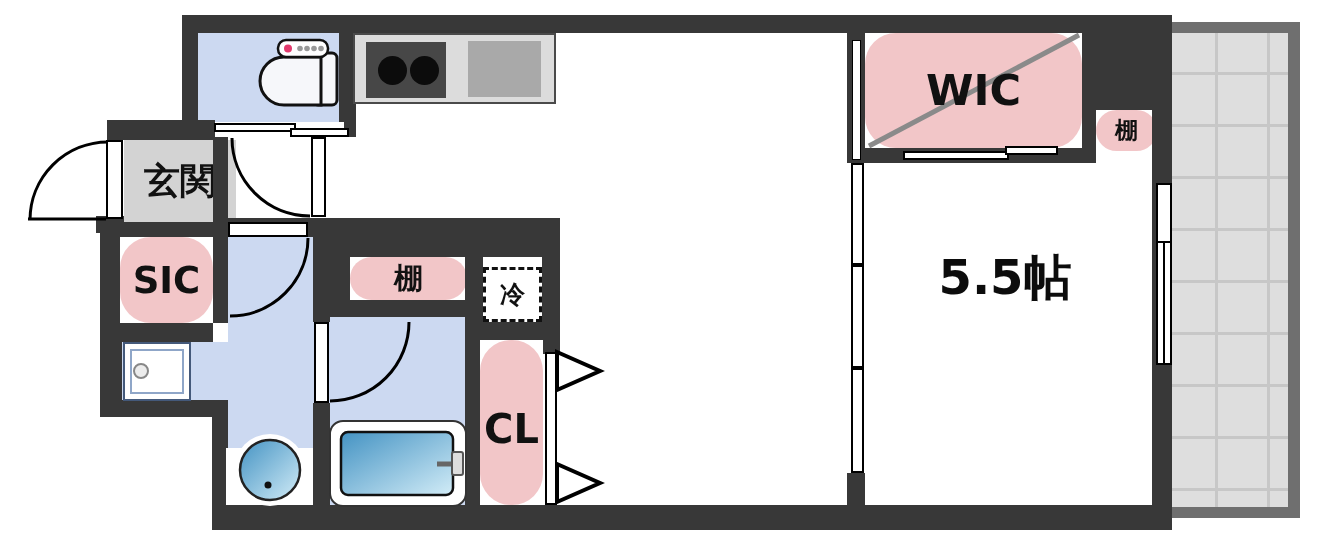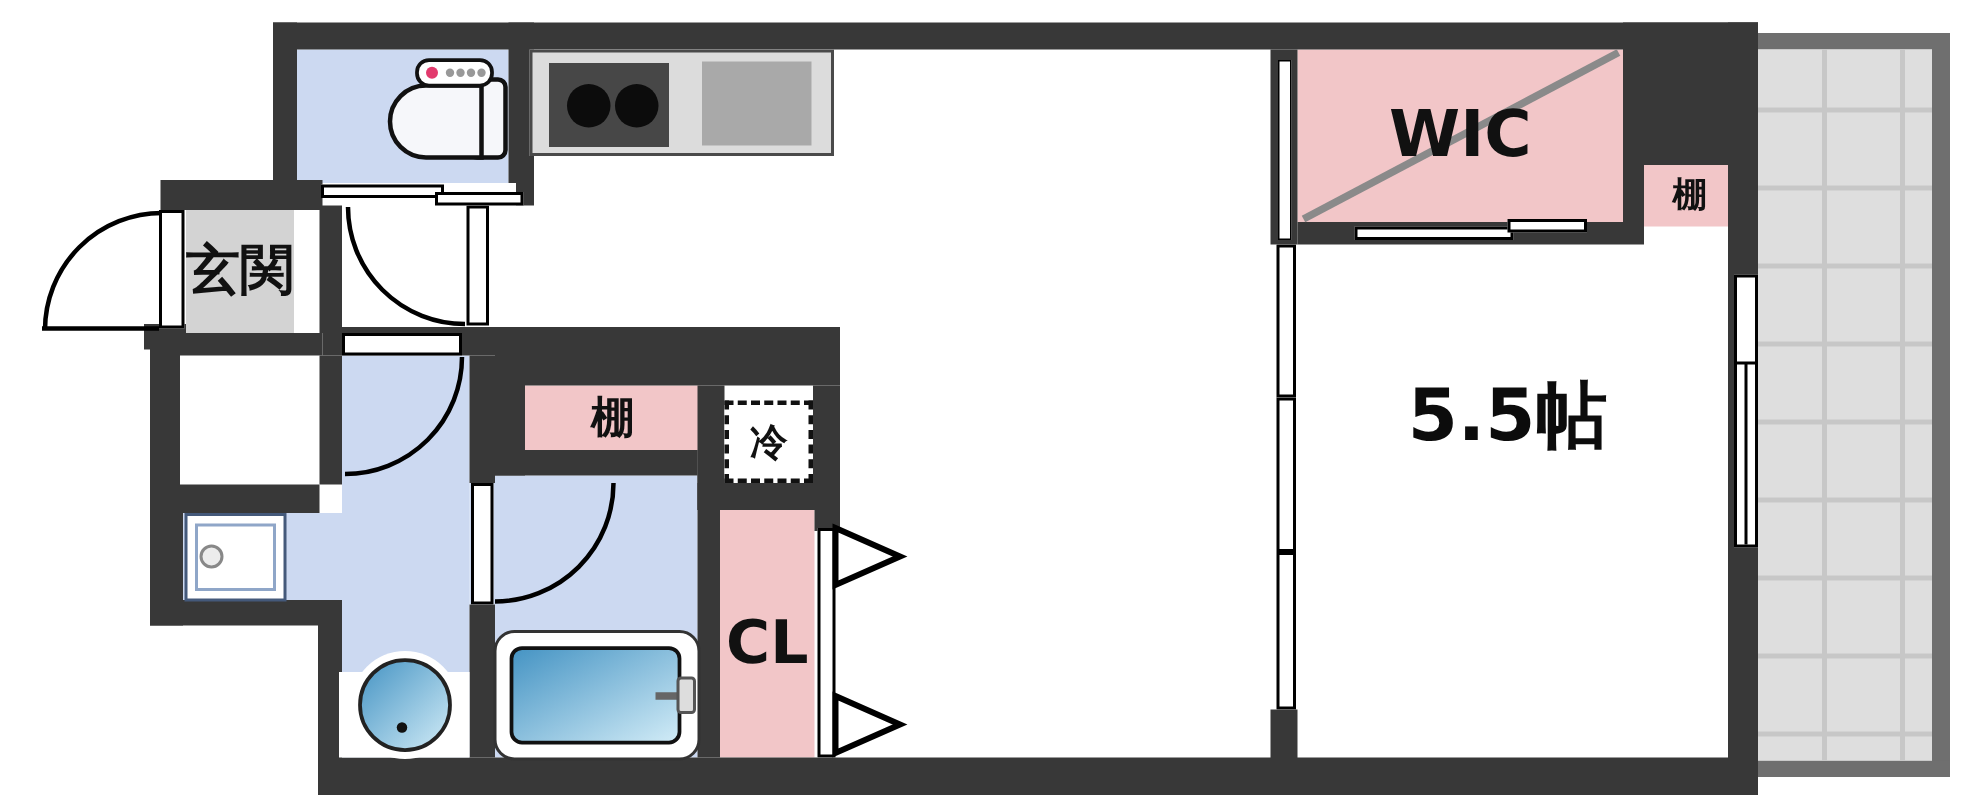--- a/index.html
+++ b/index.html
@@ -10,7 +10,7 @@
   .room{position:absolute;box-sizing:border-box;display:flex;align-items:center;justify-content:center;}
   .lbl{font-weight:bold;color:#111;line-height:1;}
   .leaf{position:absolute;background:#fff;border:2px solid #000;box-sizing:border-box;}
-  .pink{background:var(--pink,#f2c6c8);}
+  .pink{background:var(--pink,#f2c6c8);border-radius:31px;}
   .blue{background:var(--room-blue,#ccd9f1);}
   svg{position:absolute;left:0;top:0;pointer-events:none;}
   .bigname{position:absolute;text-align:center;font-weight:bold;color:#0c0c0c;}

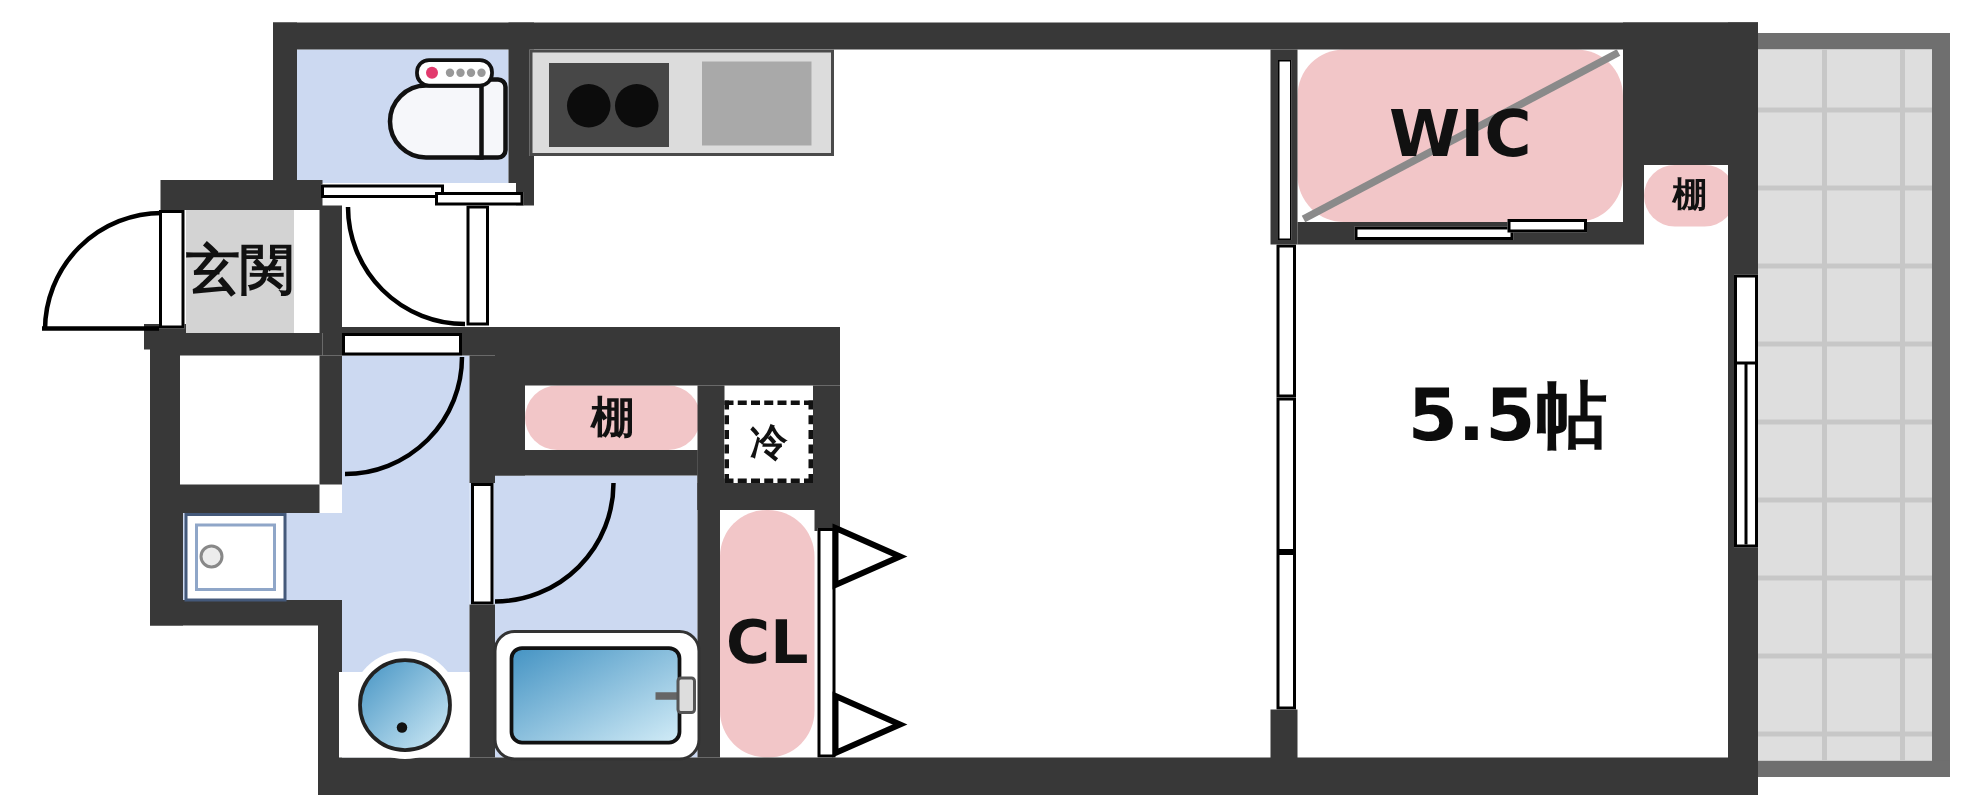--- a/index.html
+++ b/index.html
@@ -29,7 +29,7 @@
 <div id="stage">
 
   <div class="room blue" style="left:198px;top:33px;width:141px;height:89px;"></div>
-  <div class="room" style="left:124px;top:140px;width:72px;height:82px;background:var(--genkan-gray,#d3d3d3);">
+  <div class="room" style="left:124px;top:140px;width:112px;height:82px;background:var(--genkan-gray,#d3d3d3);">
     <span class="lbl" style="font-size:36px;">玄関</span>
   </div>
   <div class="room blue" style="left:228px;top:237px;width:85px;height:268px;"></div>

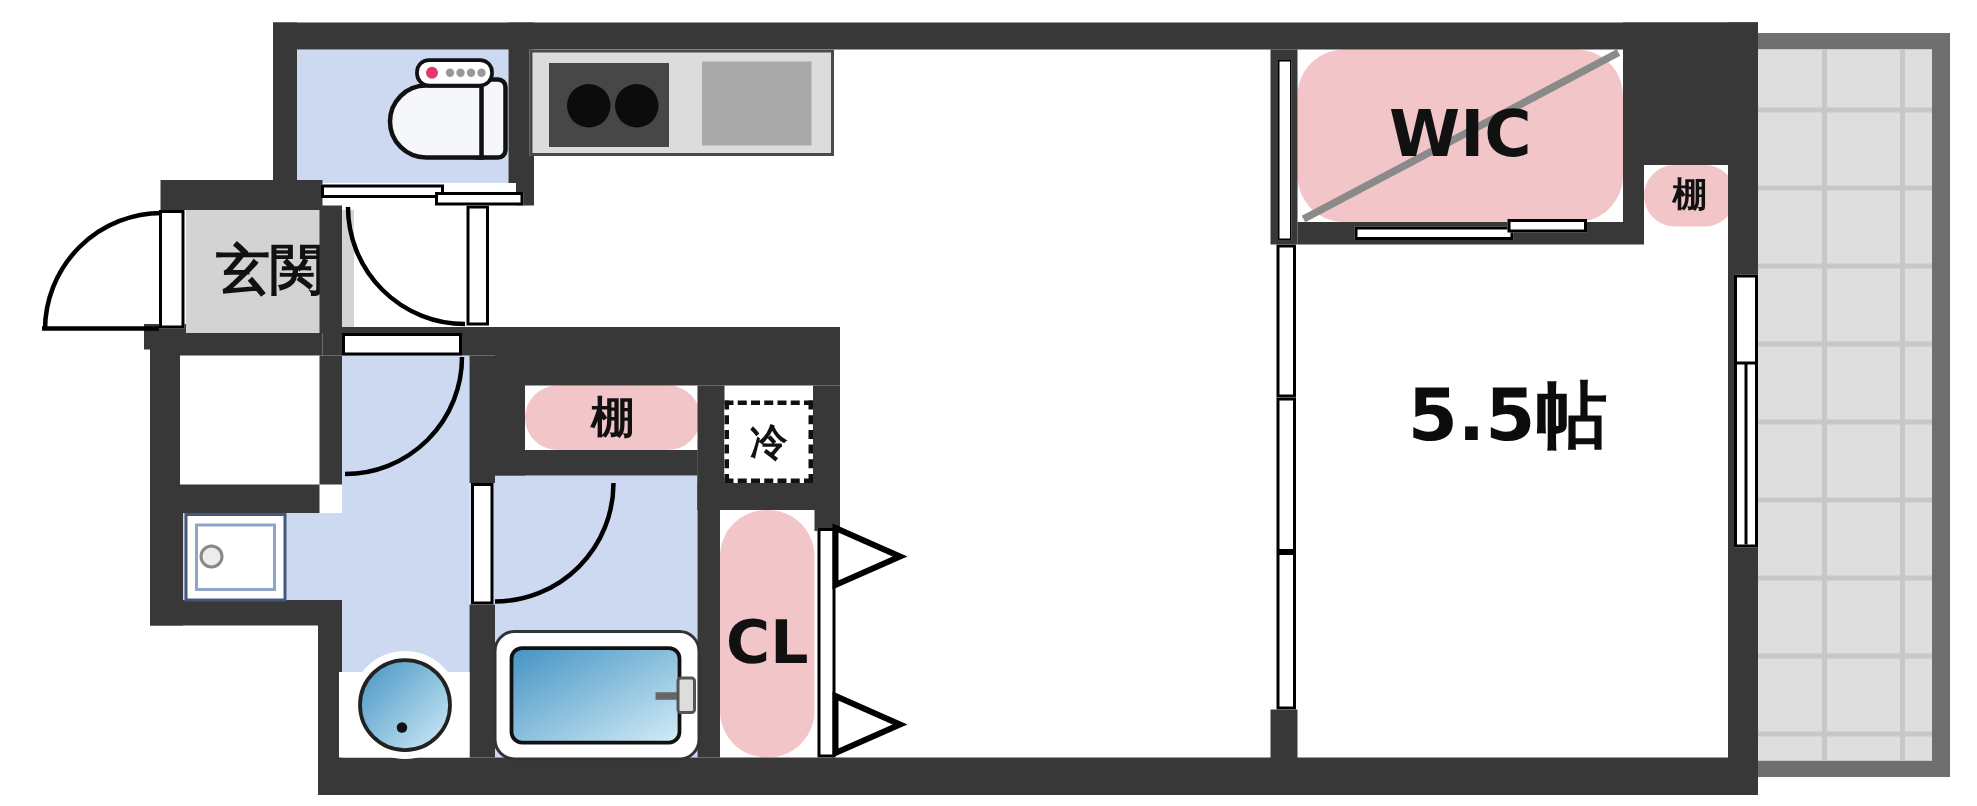--- a/index.html
+++ b/index.html
@@ -31,6 +31,9 @@
   <div class="room blue" style="left:198px;top:33px;width:141px;height:89px;"></div>
   <div class="room" style="left:124px;top:140px;width:112px;height:82px;background:var(--genkan-gray,#d3d3d3);">
     <span class="lbl" style="font-size:36px;">玄関</span>
+  </div>
+  <div class="room pink" style="left:120px;top:237px;width:93px;height:86px;">
+    <span class="lbl" style="font-size:37px;">SIC</span>
   </div>
   <div class="room blue" style="left:228px;top:237px;width:85px;height:268px;"></div>
   <div class="room blue" style="left:122px;top:342px;width:106px;height:58px;"></div>

